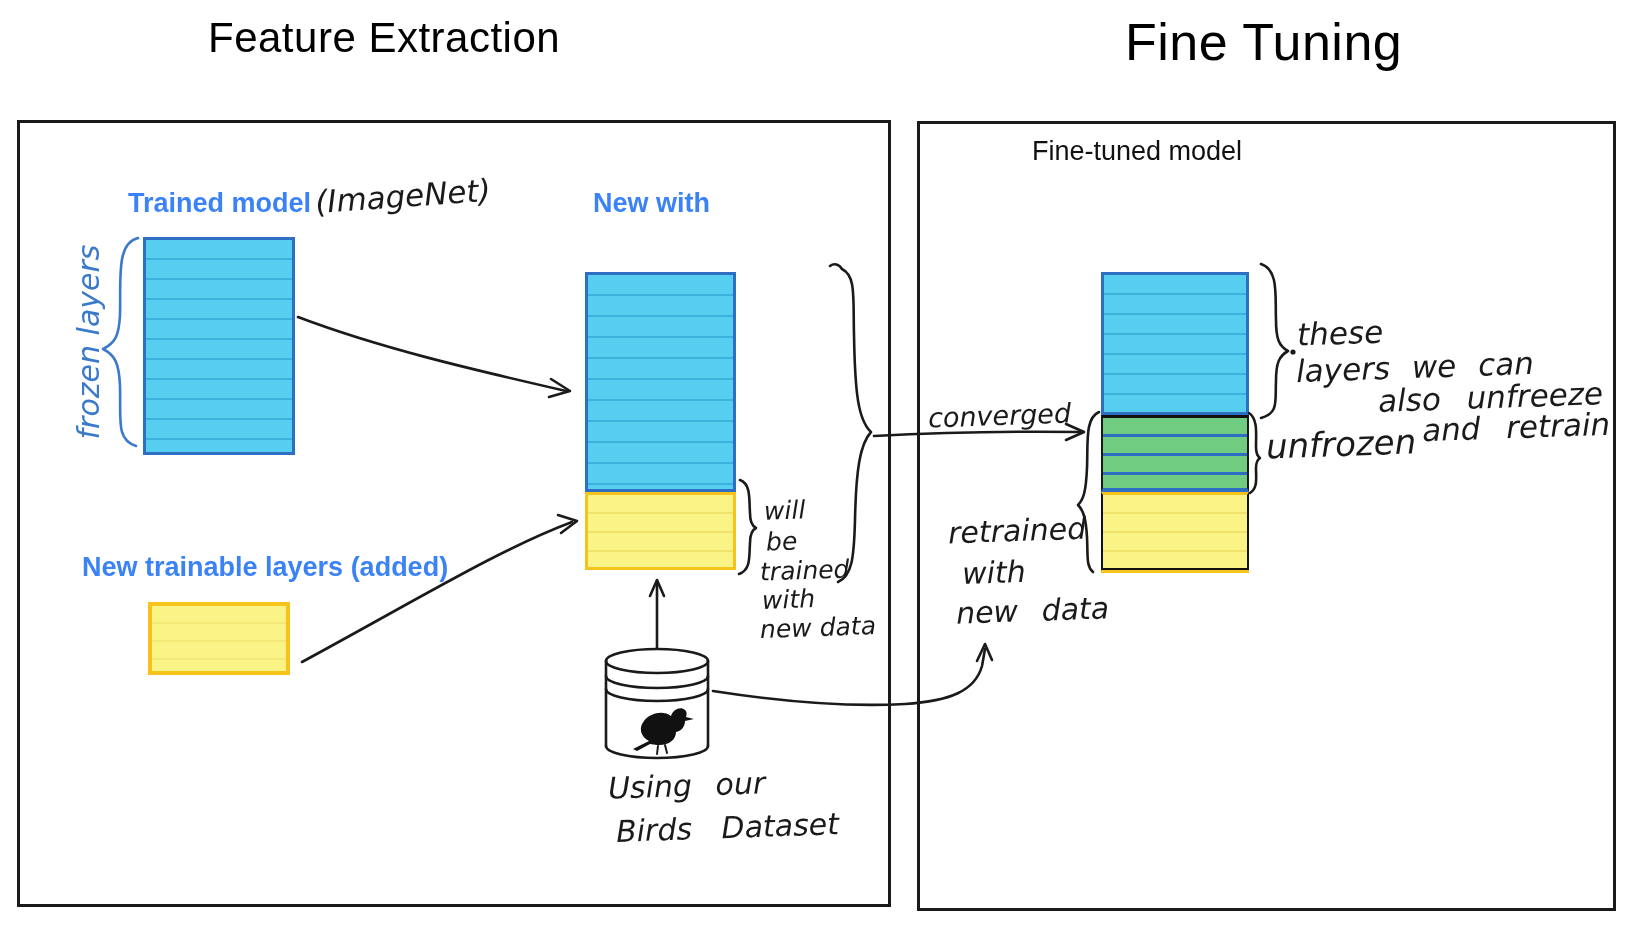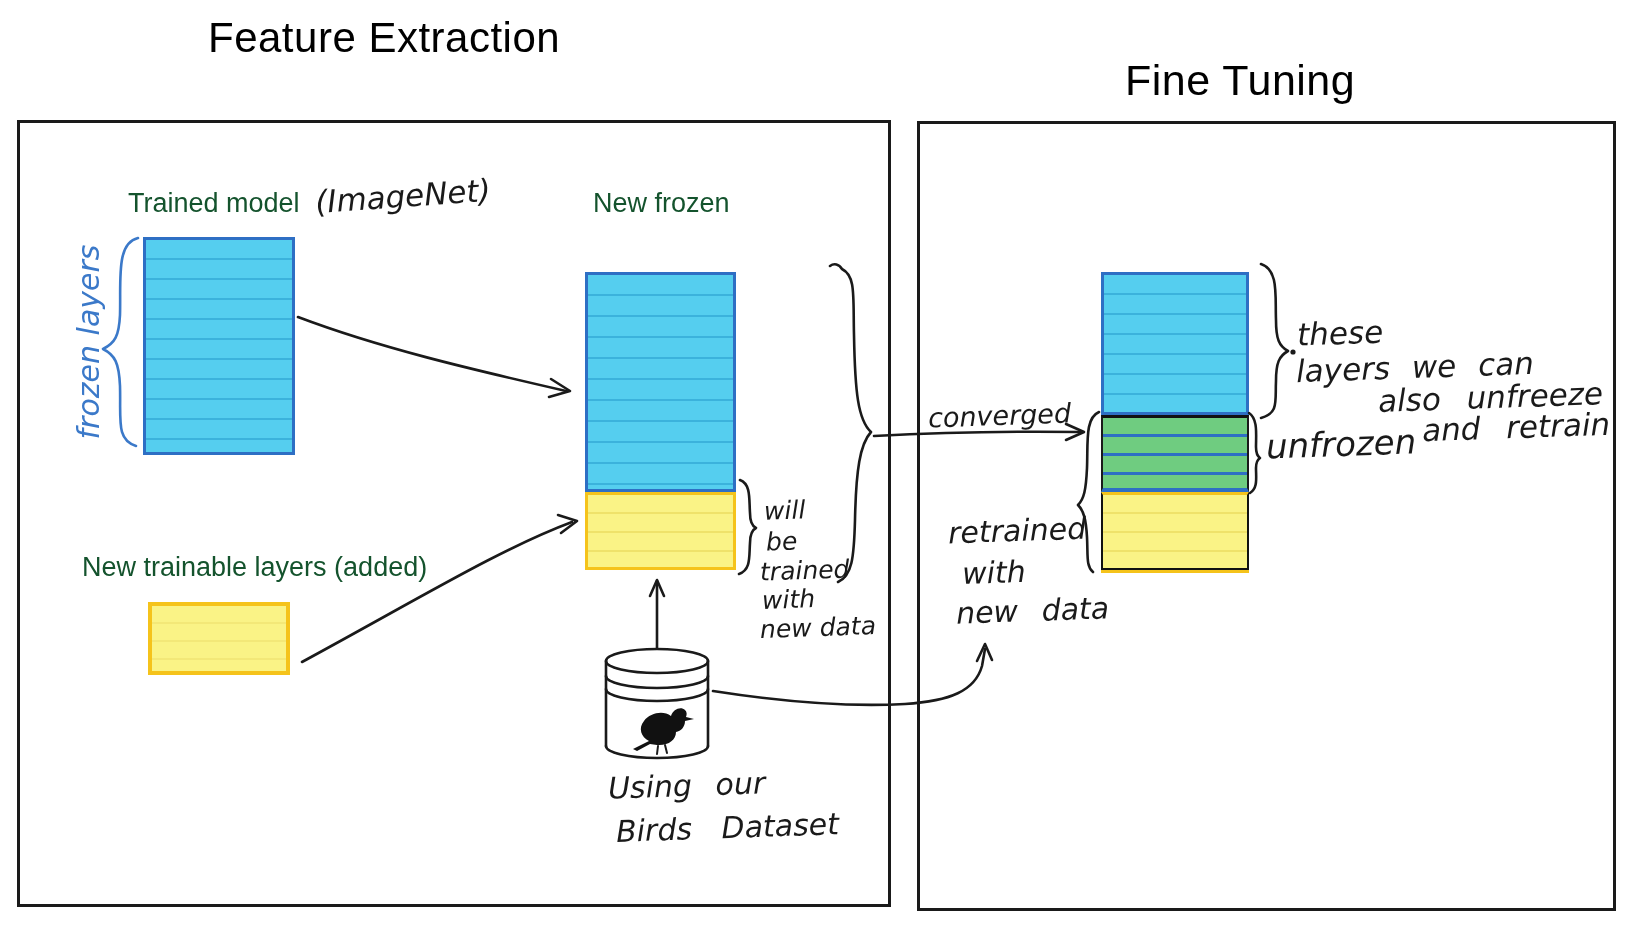--- a/index.html
+++ b/index.html
@@ -34,7 +34,7 @@
 <div class="canvas">
 
   <div class="title" style="left:208px;top:14px;">Feature Extraction</div>
-  <div class="title" style="left:1125px;top:12px;font-size:43px;margin-top:44px;">Fine Tuning</div>
+  <div class="title" style="left:1125px;top:12px;font-size:52px;">Fine Tuning</div>
 
   <div class="panel" style="left:17px;top:120px;width:868px;height:781px;"></div>
   <div class="panel" style="left:917px;top:121px;width:693px;height:784px;"></div>

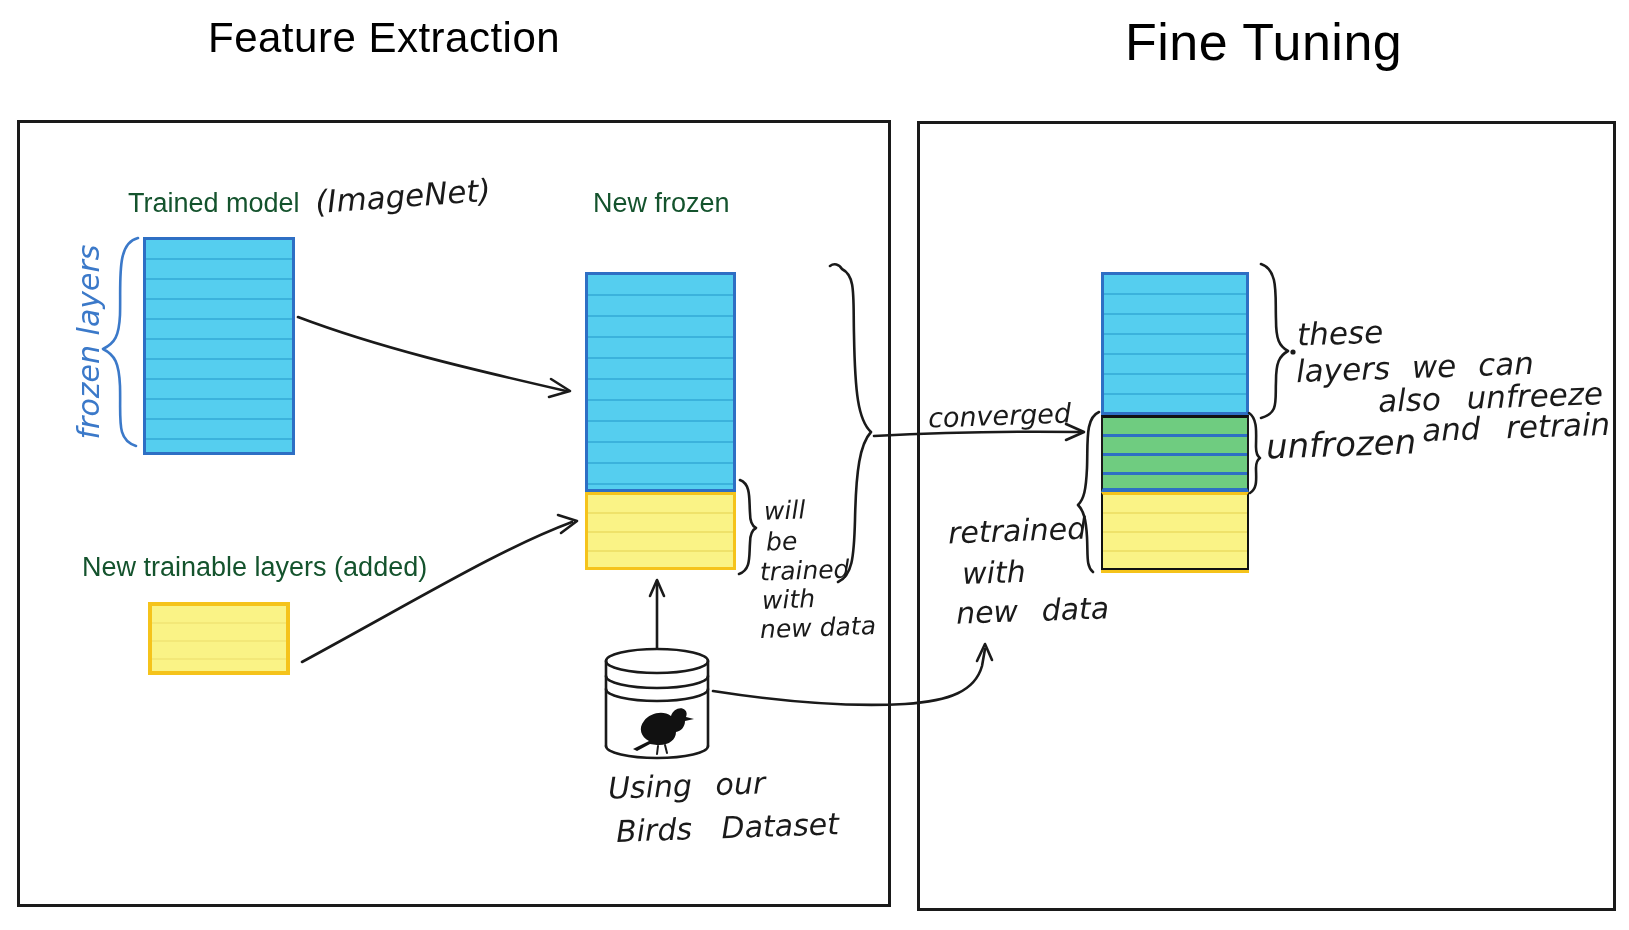--- a/index.html
+++ b/index.html
@@ -134,6 +134,7 @@
   <div class="hand" style="left:616px;top:810px;font-size:30px;word-spacing:20px;">Birds Dataset</div>
 
   <div class="label-block" style="left:1032px;top:136px;">
+    <div>Fine-tuned model</div>
   </div>
 
   <div class="hand" style="left:928px;top:400px;font-size:27px;">converged</div>

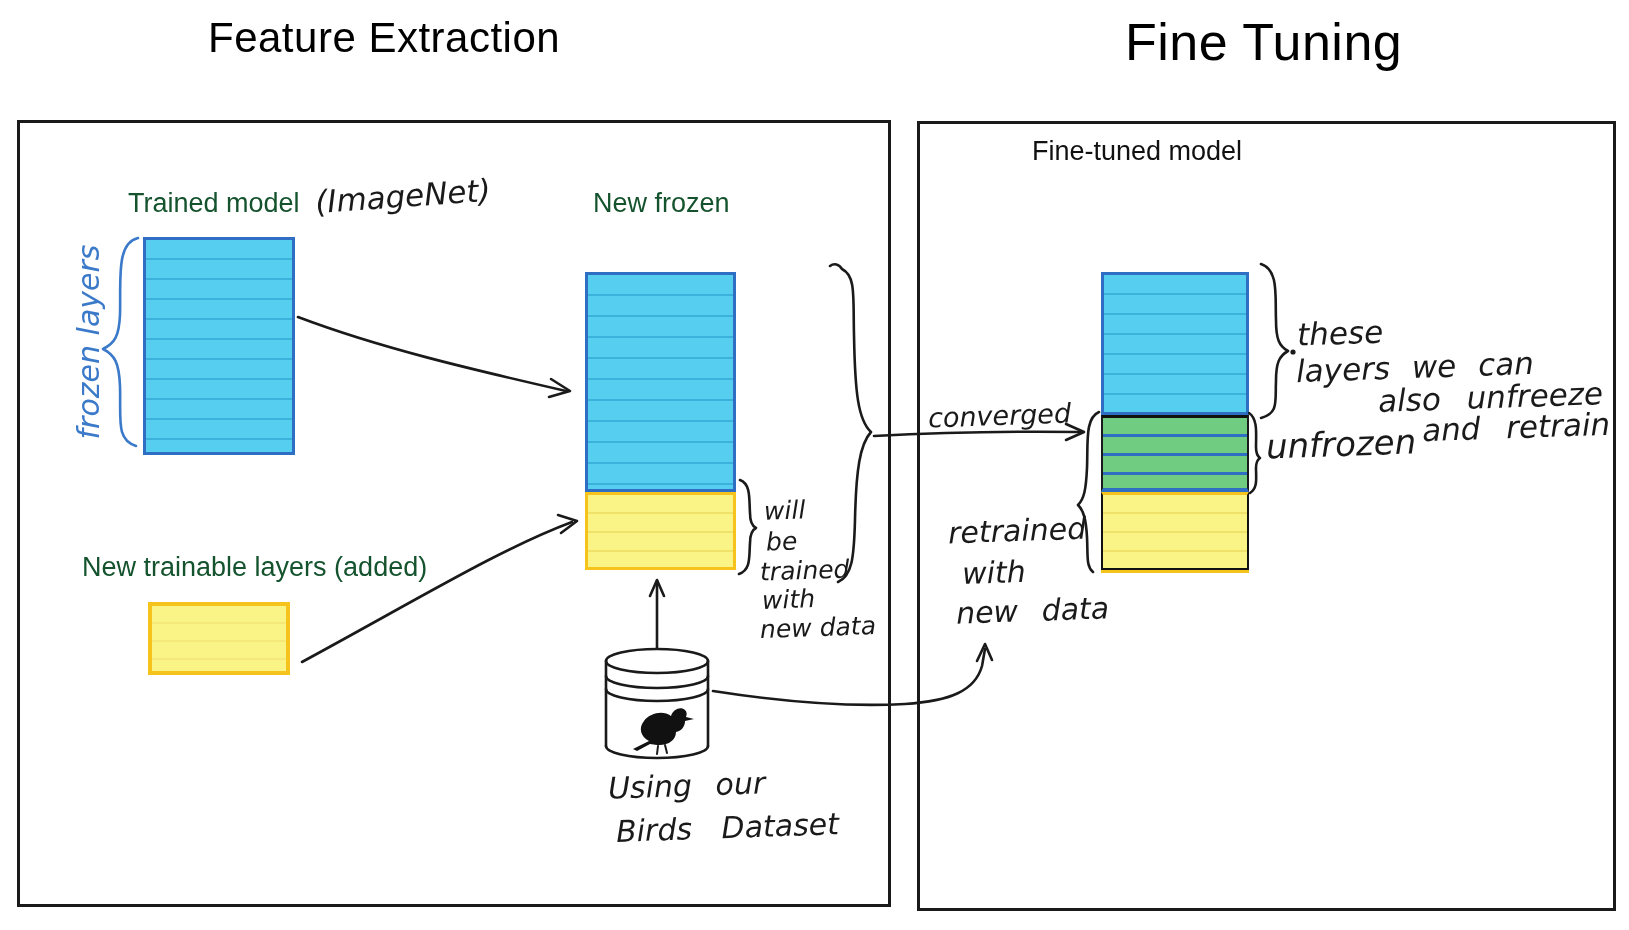--- a/index.html
+++ b/index.html
@@ -7,7 +7,7 @@
           font-family:"Liberation Sans",sans-serif;color:#1a1a1a;}
   .panel{position:absolute;border:3px solid #1a1a1a;background:#fff;}
   .title{position:absolute;font-size:42px;letter-spacing:.5px;color:#000000;white-space:nowrap;}
-  .label{position:absolute;font-size:27px;color:#14532d;white-space:nowrap;}
+  .label{position:absolute;font-size:27px;color:#3b82f6;white-space:nowrap;font-weight:bold;}
   .label-block{position:absolute;font-size:27px;line-height:31px;color:#111;white-space:nowrap;}
   .hand{position:absolute;font-family:"DejaVu Sans",sans-serif;font-style:italic;
         color:#1a1a1a;white-space:nowrap;transform:rotate(-2deg);}

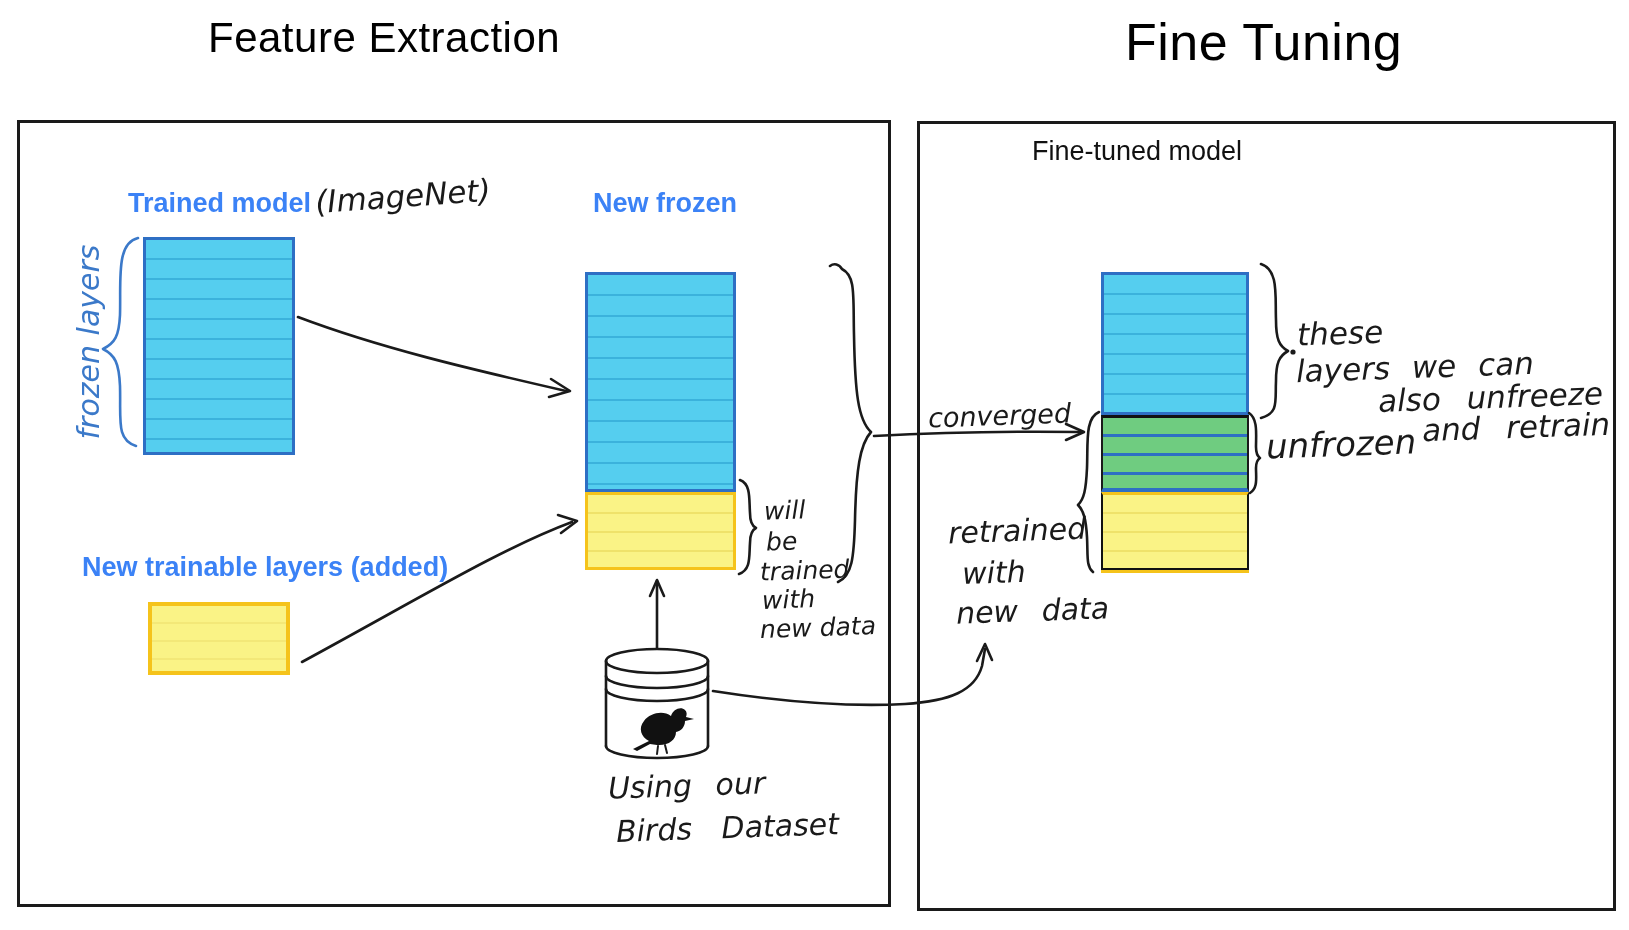--- a/index.html
+++ b/index.html
@@ -120,7 +120,7 @@
 
   <div class="label" style="left:128px;top:188px;">Trained model</div>
   <div class="hand" style="left:315px;top:178px;font-size:31px;transform:rotate(-4deg);">(ImageNet)</div>
-  <div class="label" style="left:593px;top:188px;">New frozen</div>
+  <div class="label" style="left:593px;top:188px;">New with</div>
   <div class="hand hand-blue v-rot" style="left:88px;top:342px;font-size:30px;">frozen layers</div>
   <div class="label" style="left:62px;top:552px;margin-left:20px;">New trainable layers (added)</div>
 

